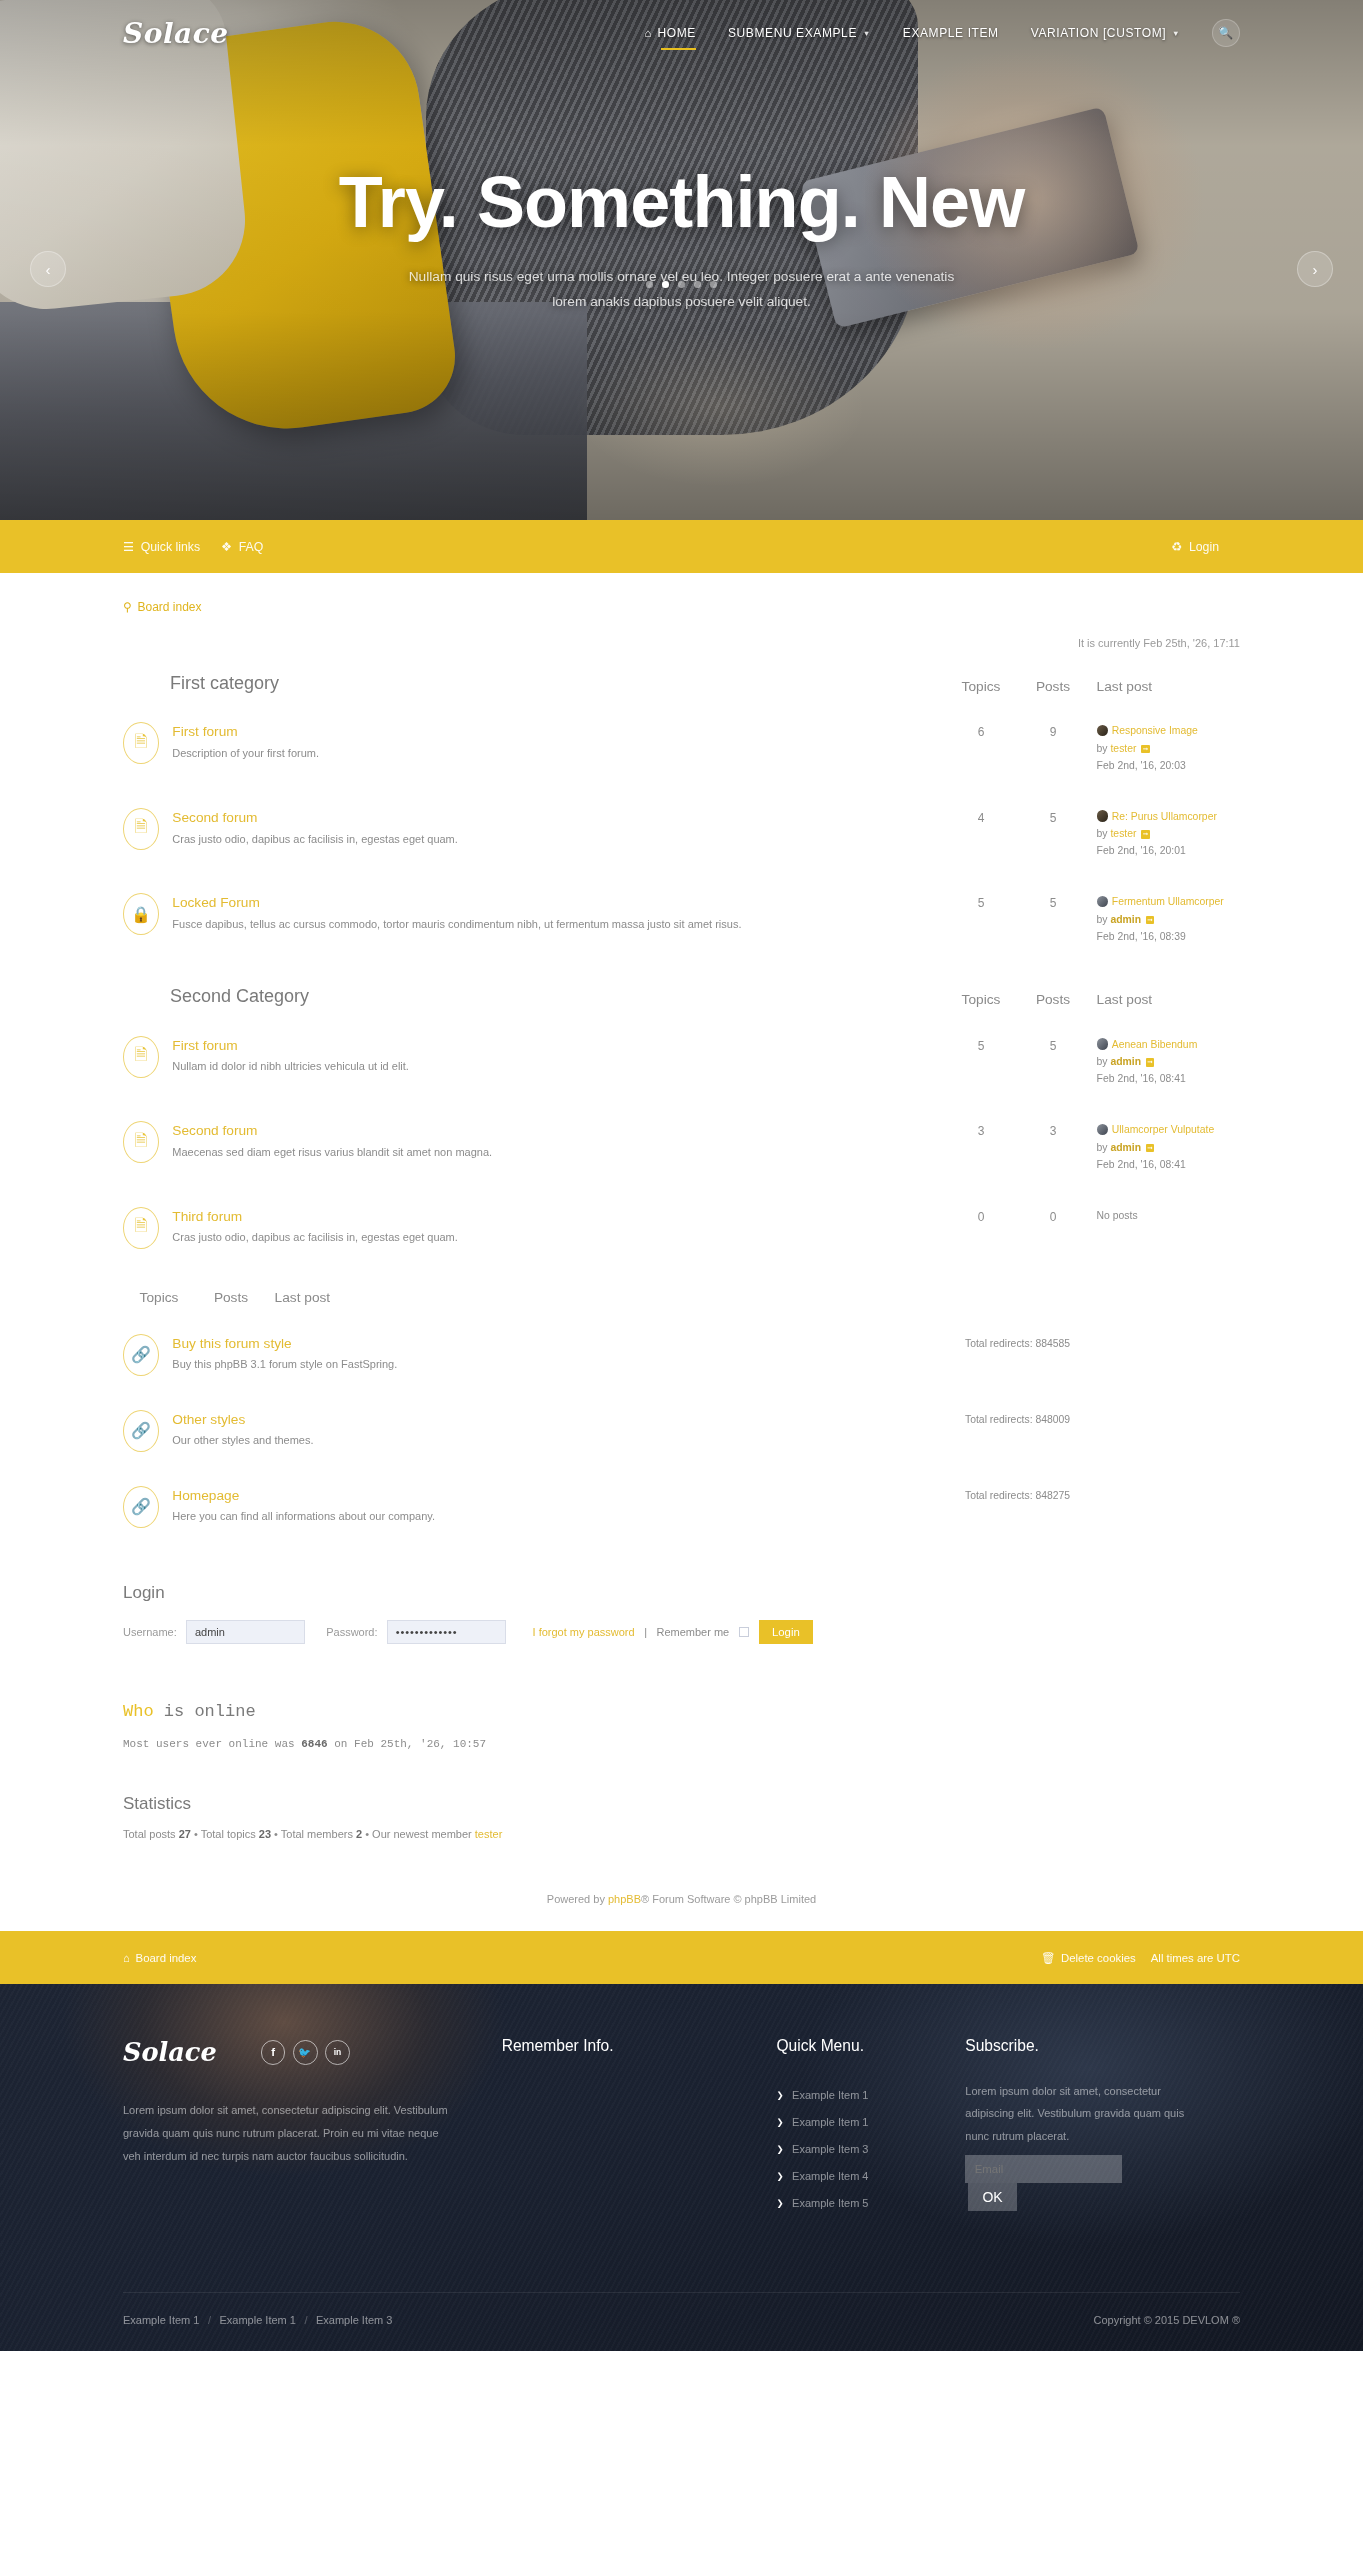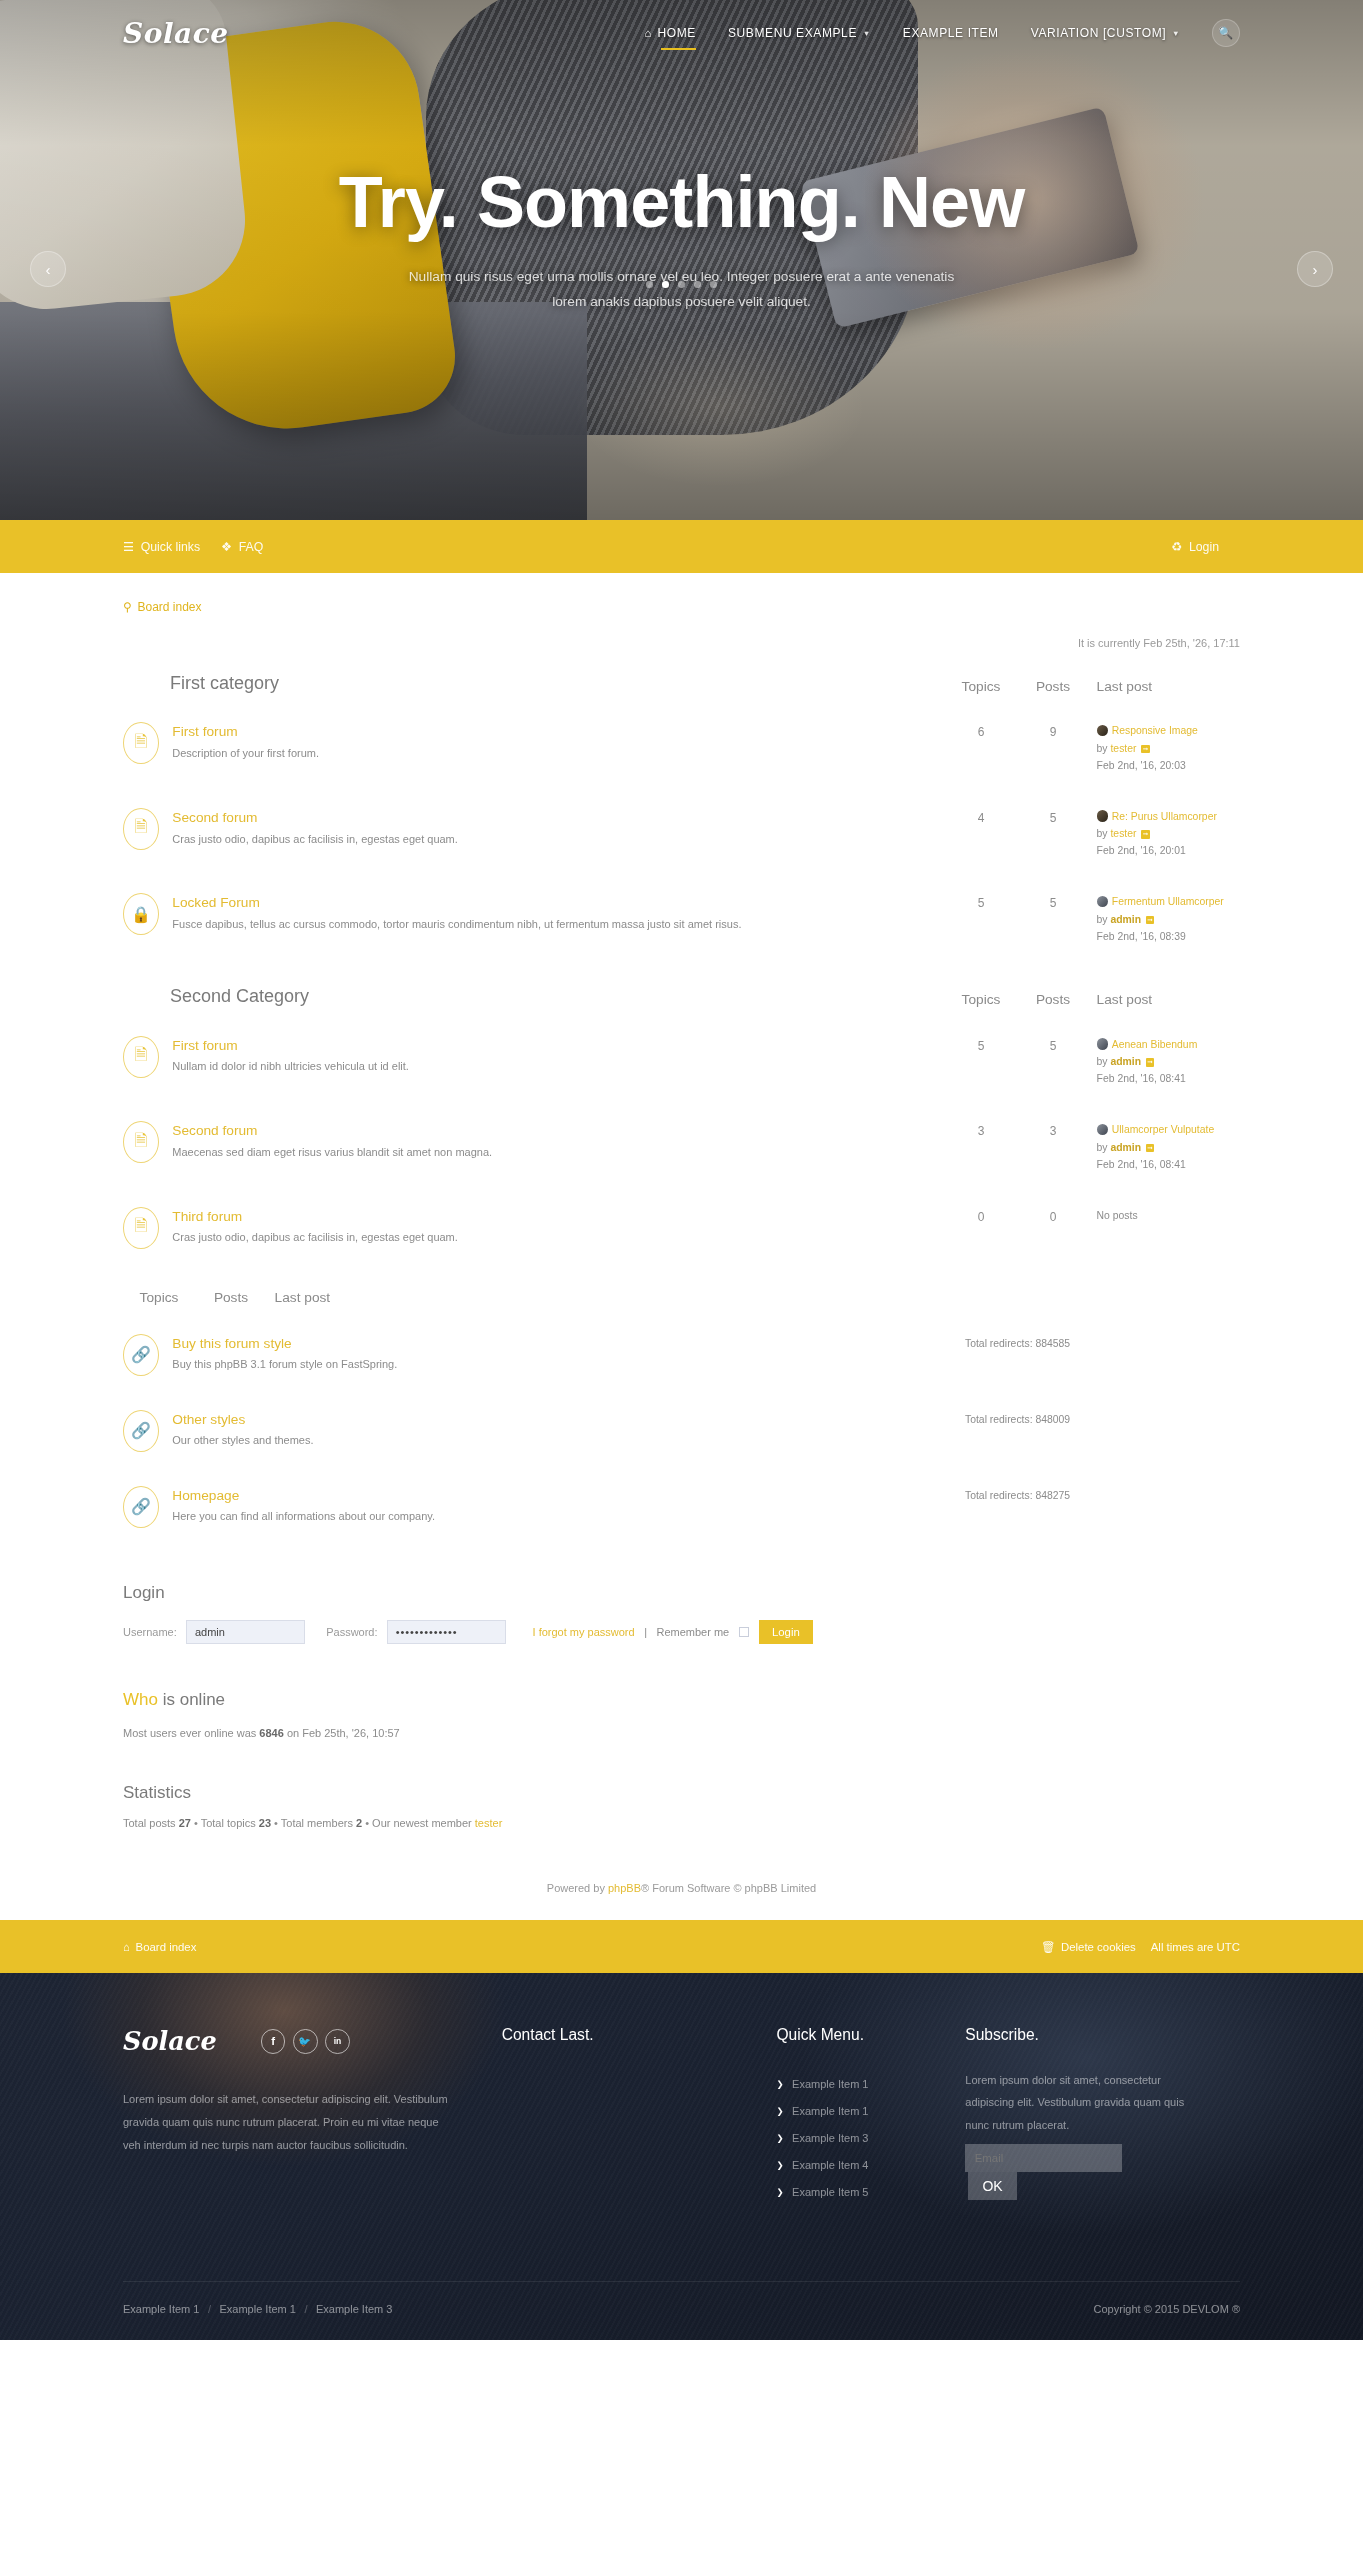--- a/index.html
+++ b/index.html
@@ -262,7 +262,7 @@
   }
 
   
-  .who { margin-top: 46px; }
+  .who { margin-top: 58px; font-family: Liberation Mono, monospace; }
   .who h3 { font-size:17px; font-weight:400; color:#7a7a7a; }
   .who h3 .hl { color:#e9c128; }
   .who p { margin-top: 13.3px; font-size:11px; color:#8c8c8c; line-height:1.8; }

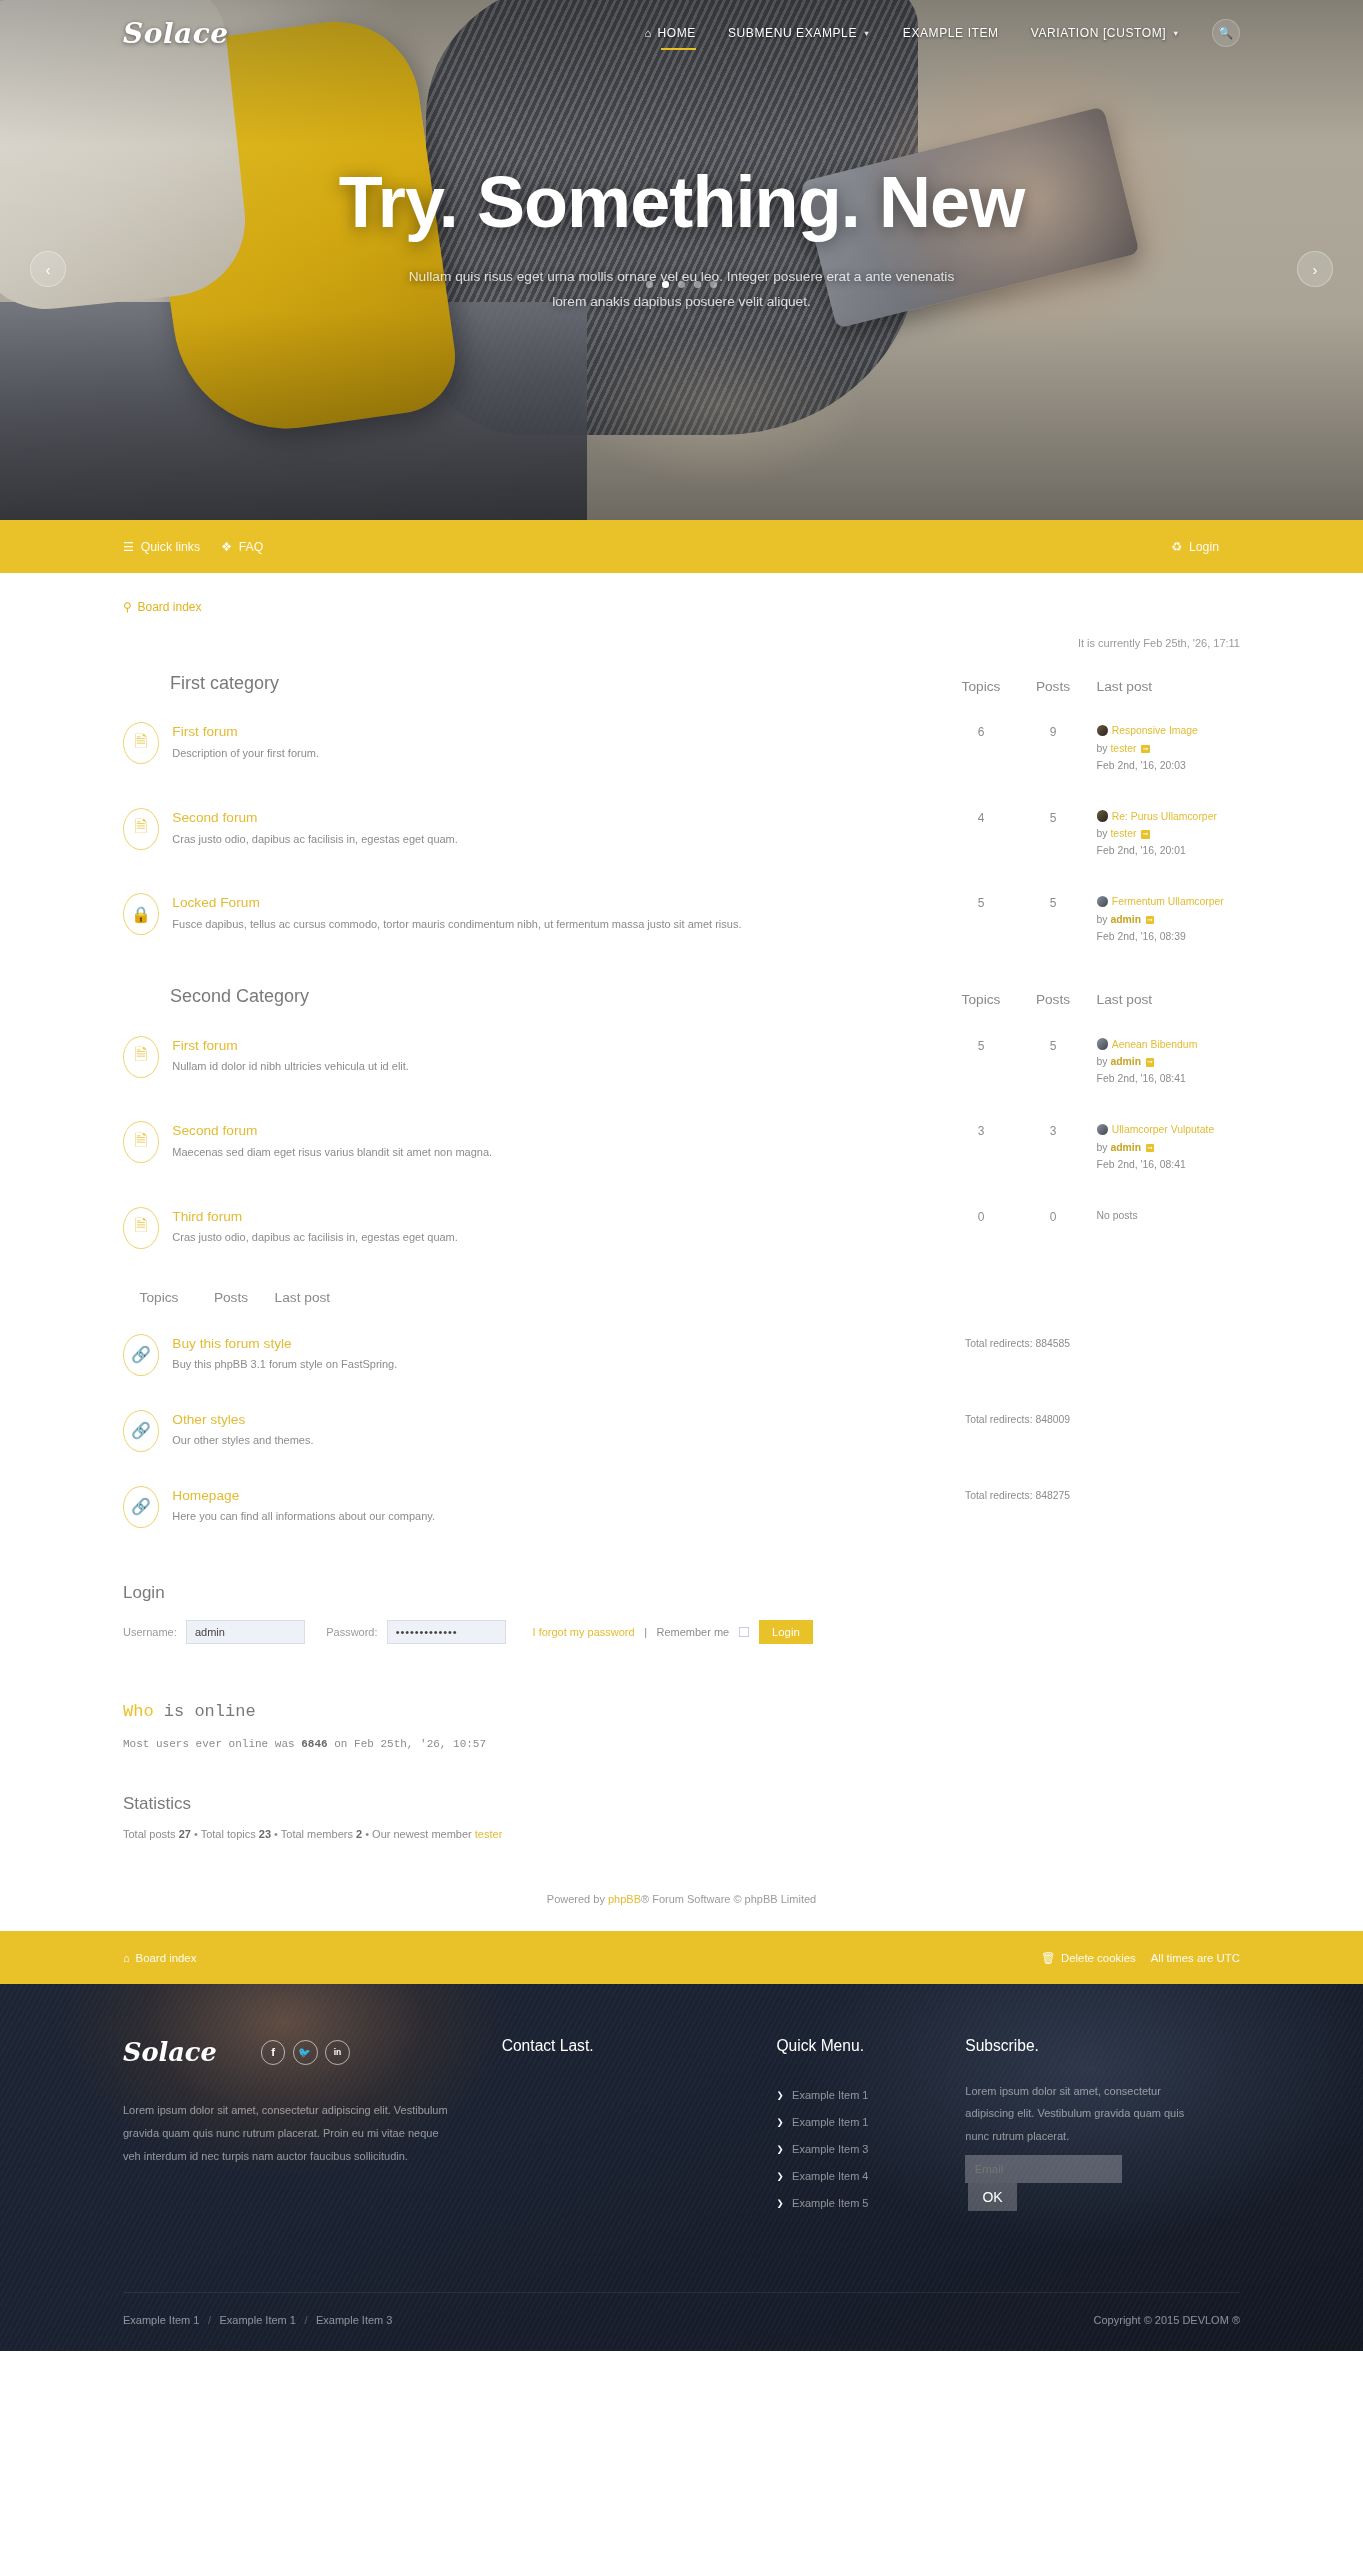--- a/index.html
+++ b/index.html
@@ -671,7 +671,7 @@
       </div>
 
       <div class="fcol2">
-        <div class="fh">Contact Last.</div>
+        <div class="fh">Remember Info.</div>
       </div>
 
       <div class="fcol3">

